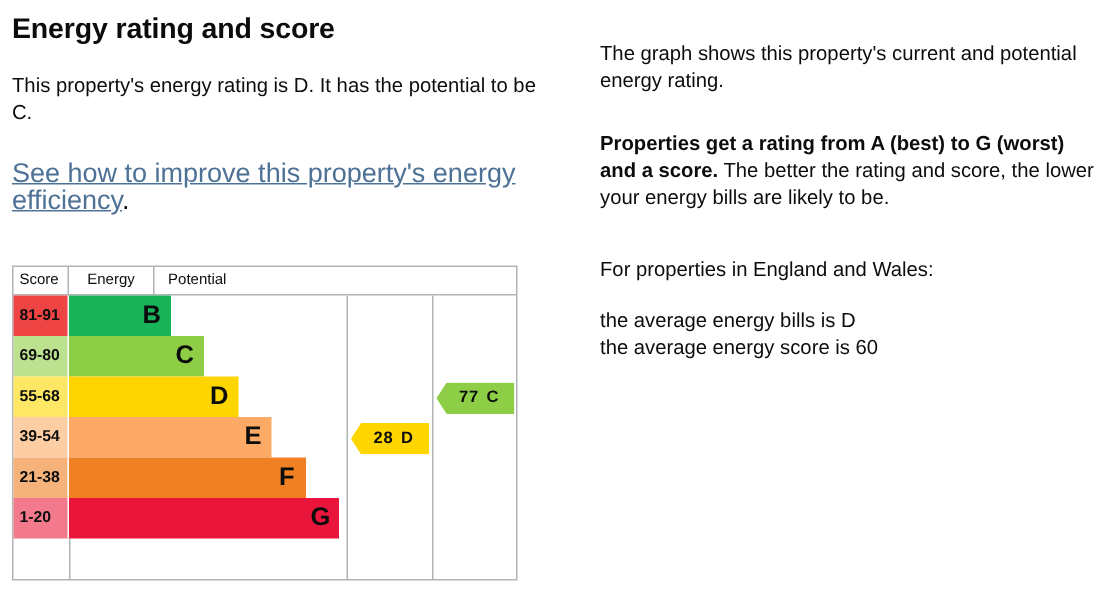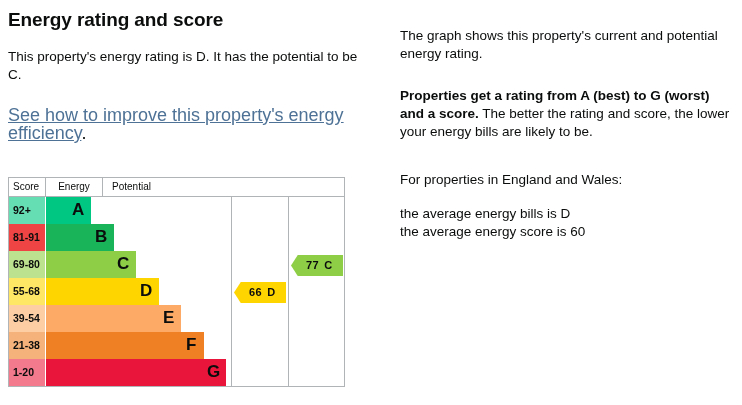--- a/index.html
+++ b/index.html
@@ -214,13 +214,6 @@
 
       <div class="epc-rows">
 
-        <div class="epc-row">
-          <div class="score-cell" style="background:#66DEB3;">92+</div>
-          <div class="bar-cell">
-            <div class="bar" style="background:#00C781;width:45px;"></div>
-            <div class="bar-letter" style="left:26px;">A</div>
-          </div>
-        </div>
 
         <div class="epc-row">
           <div class="score-cell" style="background:#ef4444;">81-91</div>

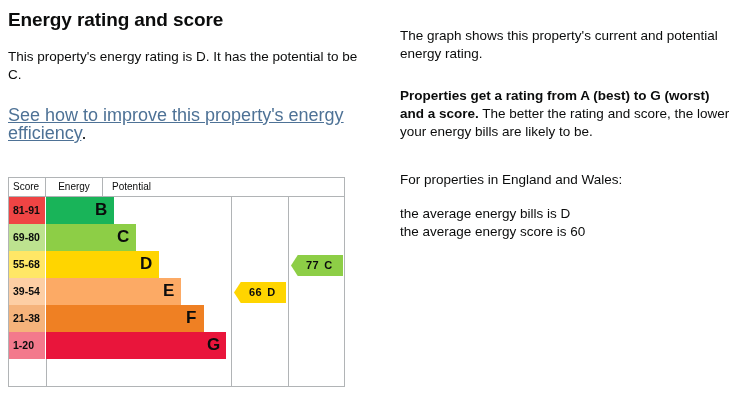--- a/index.html
+++ b/index.html
@@ -266,7 +266,7 @@
       </div>
 
       <div class="arrow arrow-current">
-        <span class="num">66</span><span>D</span>
+        <span class="num">28</span><span>D</span>
       </div>
 
       <div class="arrow arrow-potential">

